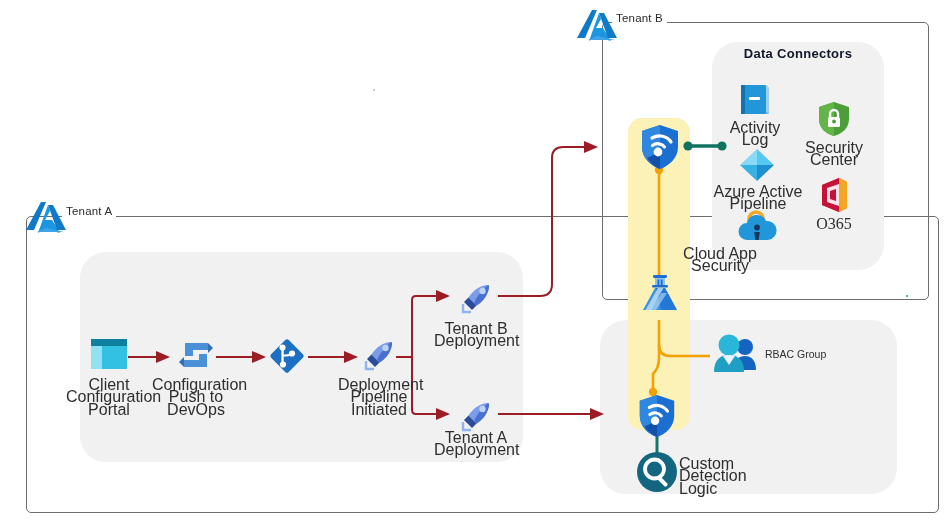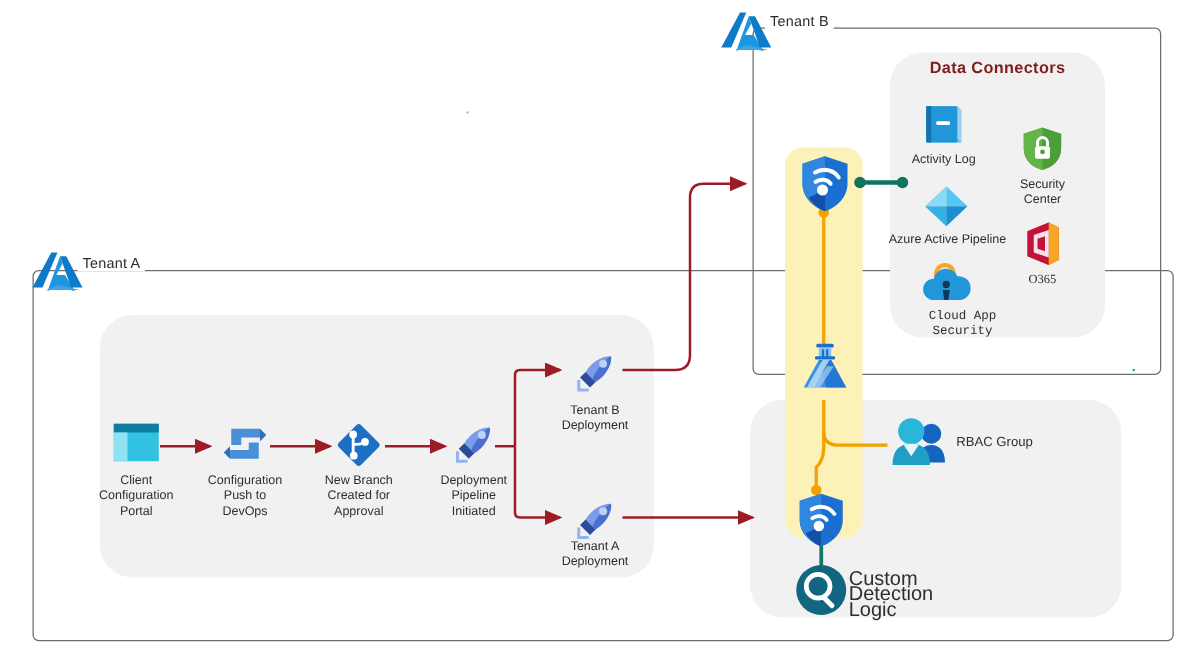--- a/index.html
+++ b/index.html
@@ -41,7 +41,7 @@
     position:absolute;
     font-size:13px;
     font-weight:bold;
-    color:#7f1d1d;
+    color:#0f172a;
     letter-spacing:.3px;
     white-space:nowrap;
   }

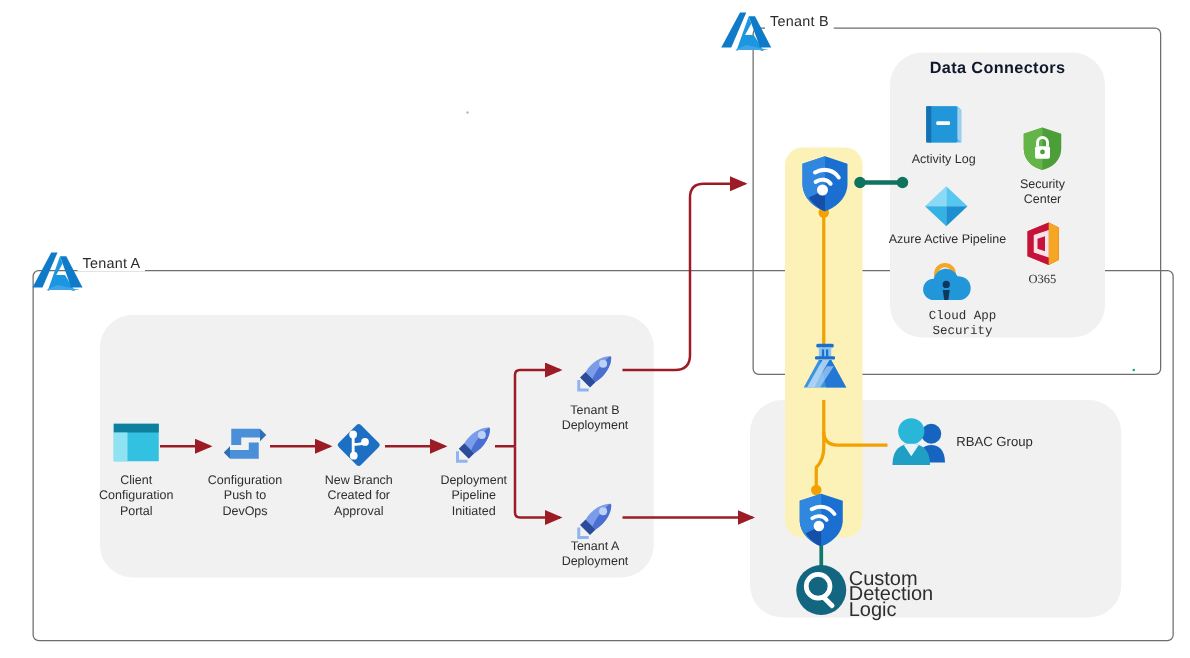--- a/index.html
+++ b/index.html
@@ -56,7 +56,7 @@
   .node-icon{position:absolute;}
   .node-label{
     position:absolute;
-    font-size:10px;
+    font-size:16px;
     line-height:12.4px;
     color:#2e2e2e;
     text-align:center;

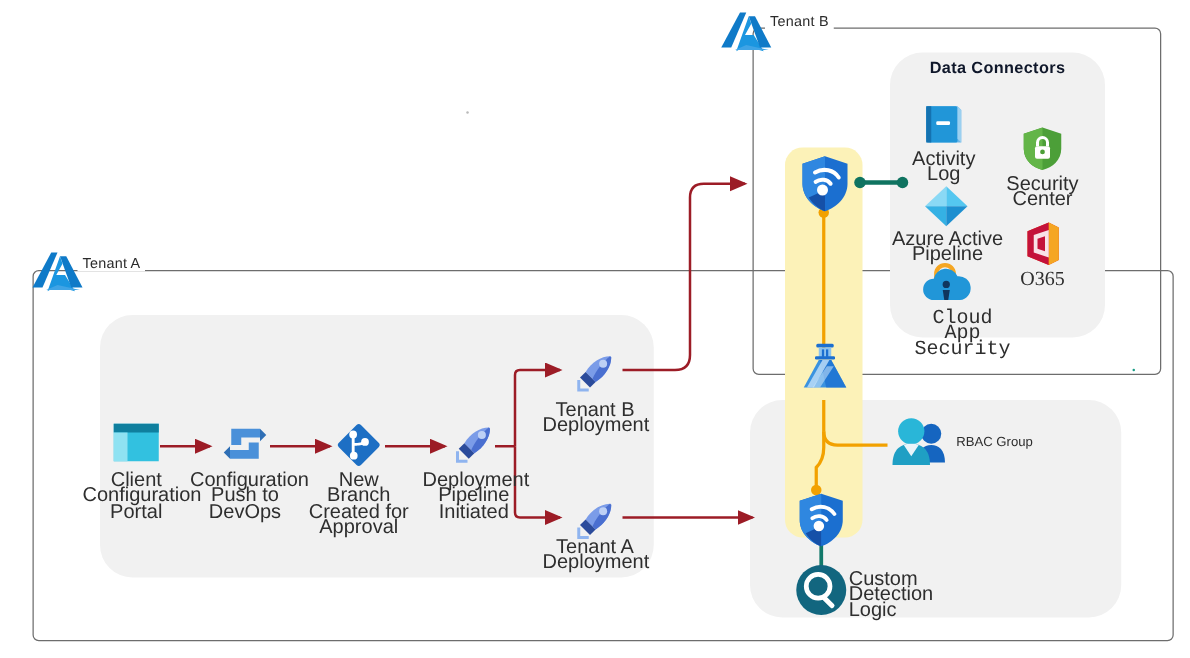--- a/index.html
+++ b/index.html
@@ -327,7 +327,7 @@
       <path d="M19.2 24 L24.8 24 L23.6 32 L20.4 32 Z" fill="#10365e"></path>
     </svg>
   </div>
-  <div class="node-label" style="left:728px;top:248px;width:84px;font-family:Liberation Mono, monospace;">Cloud App Security</div>
+  <div class="node-label" style="left:678px;top:248px;width:84px;">Cloud App Security</div>
 
 </div>
 

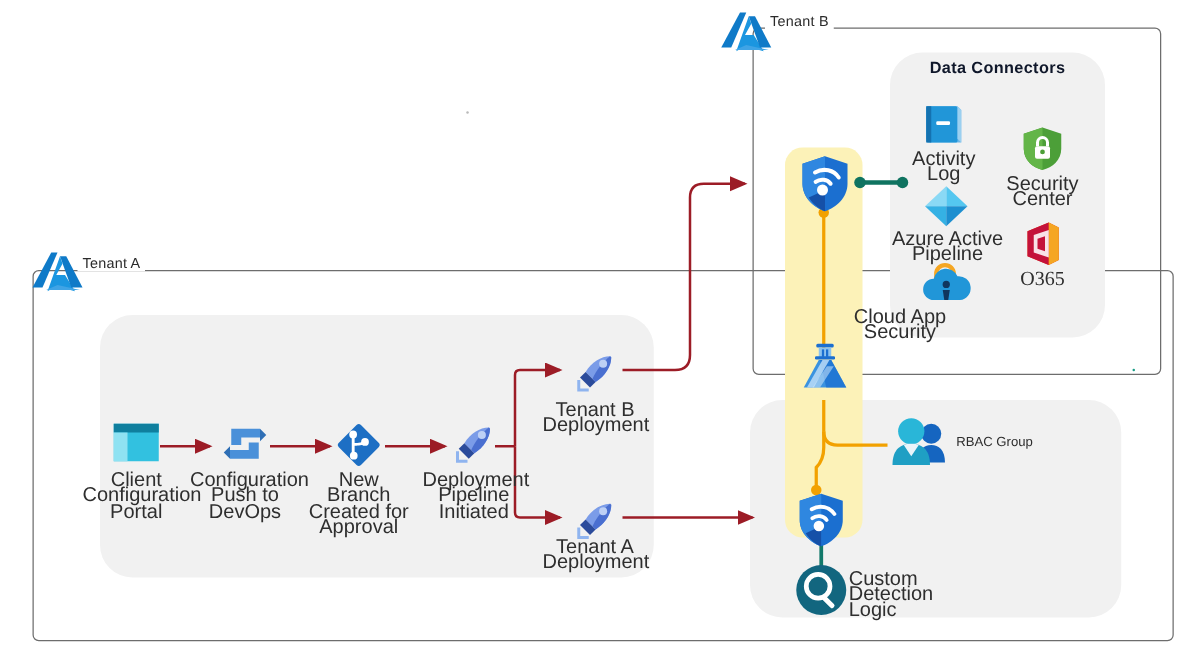--- a/index.html
+++ b/index.html
@@ -173,9 +173,6 @@
       </g>
     </svg>
   </div>
-  <div class="node-label" style="left:244px;top:379px;width:86px;">New Branch
-Created for
-Approval</div>
 
   <div class="node" style="left:358px;top:334px;">
     <svg class="node-icon" width="42" height="42" viewBox="0 0 42 42" style="left:0;top:0;">

